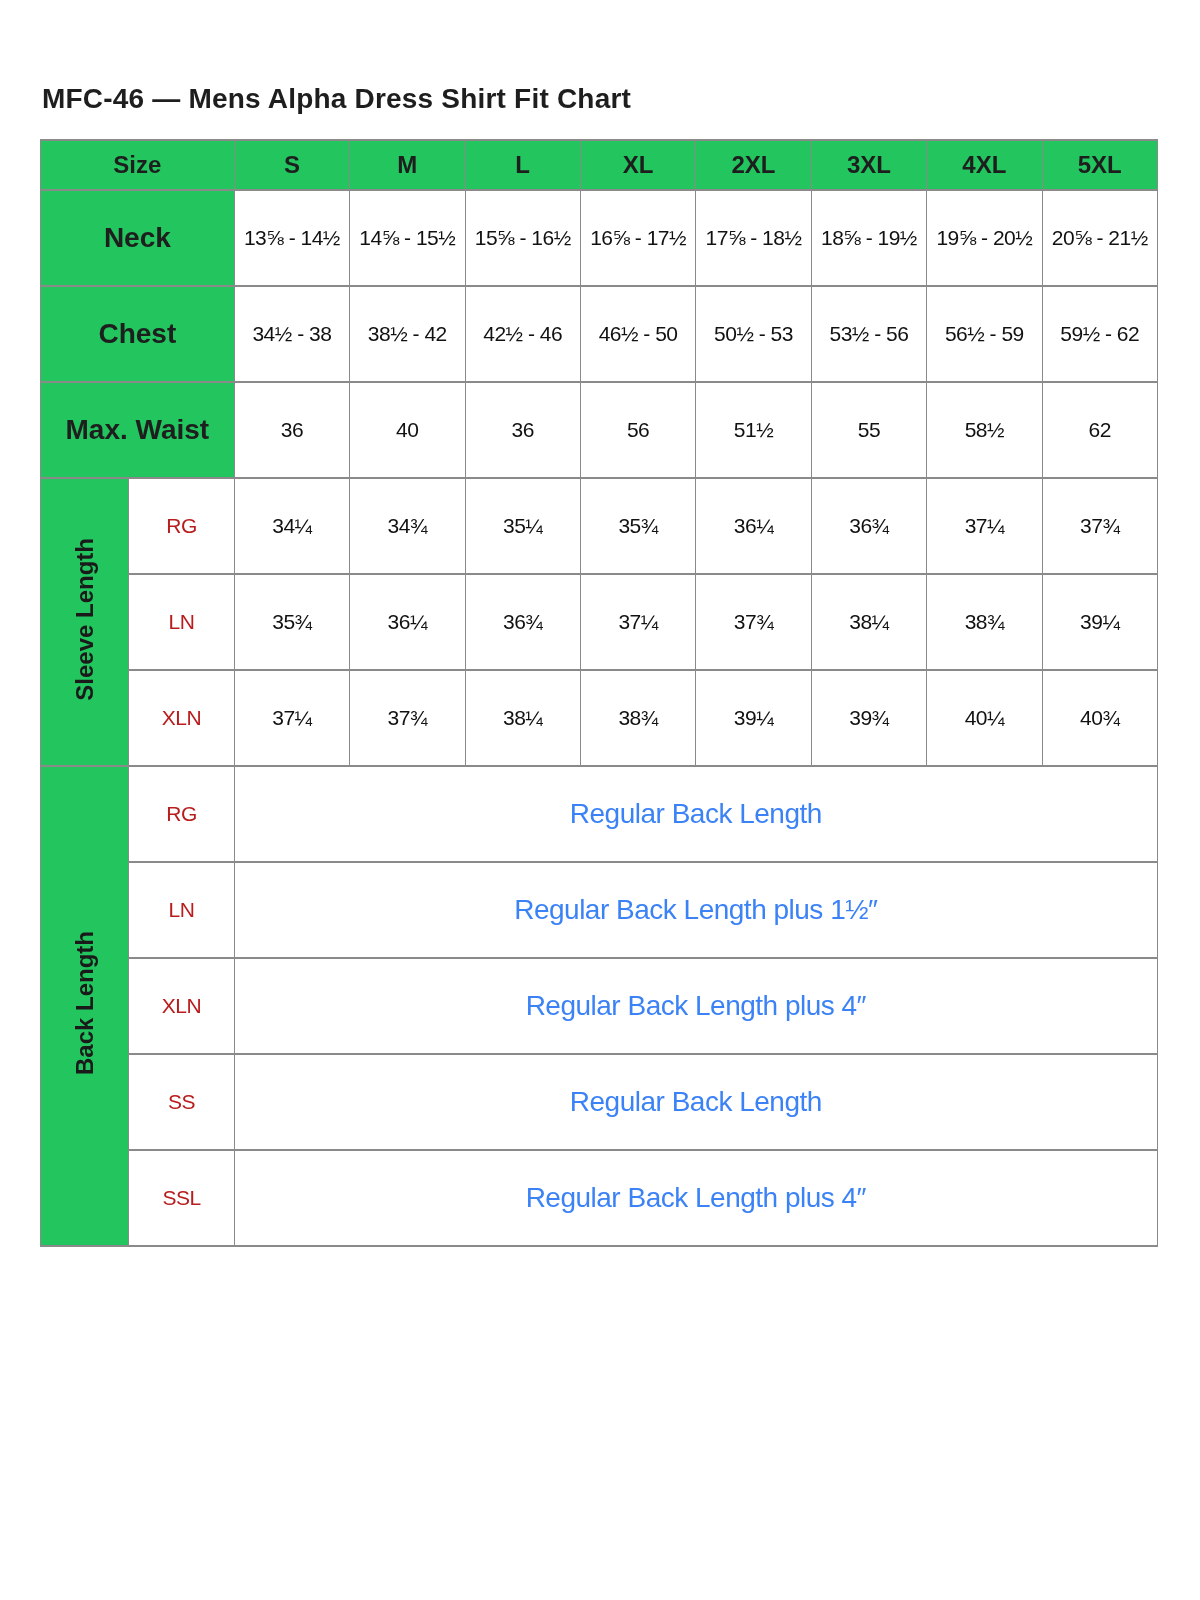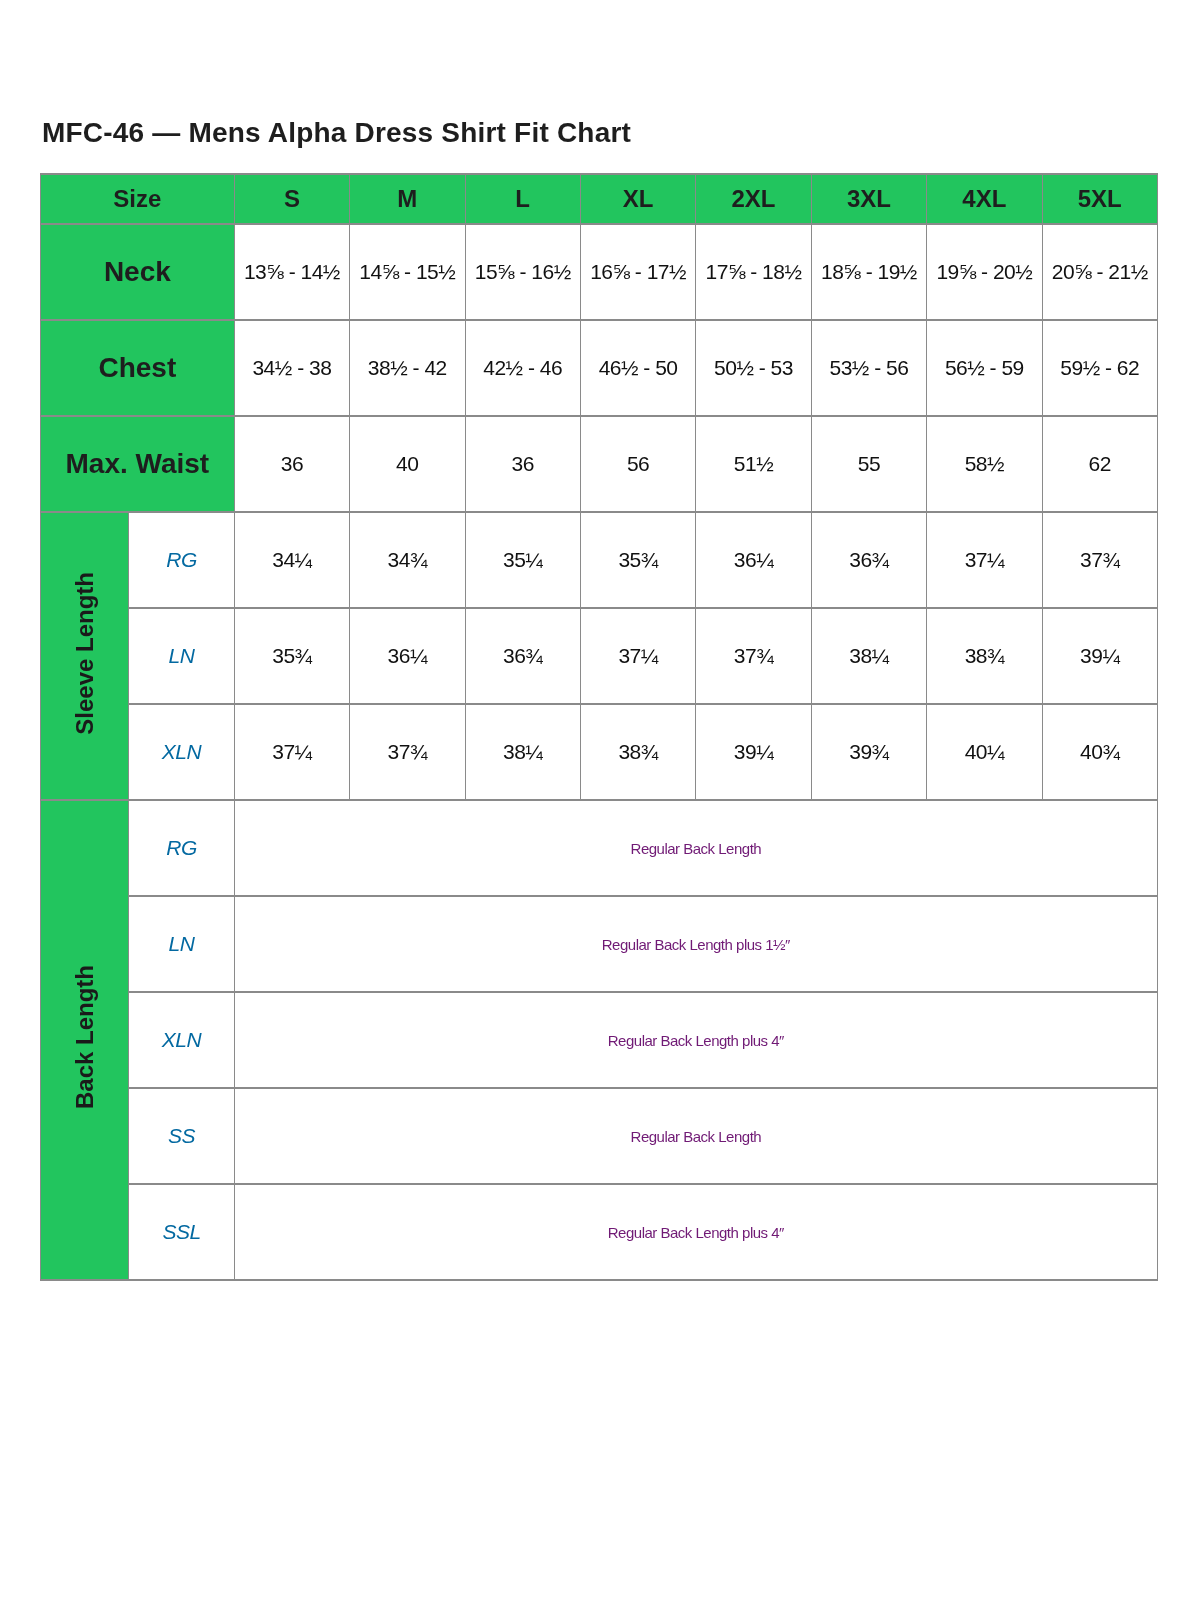--- a/index.html
+++ b/index.html
@@ -13,7 +13,7 @@
     width: 1200px;
     height: 1600px;
     box-sizing: border-box;
-    padding: 117px 40px 0 40px;
+    padding: 83px 40px 0 40px;
     background: #ffffff;
   }
   .chart-title {

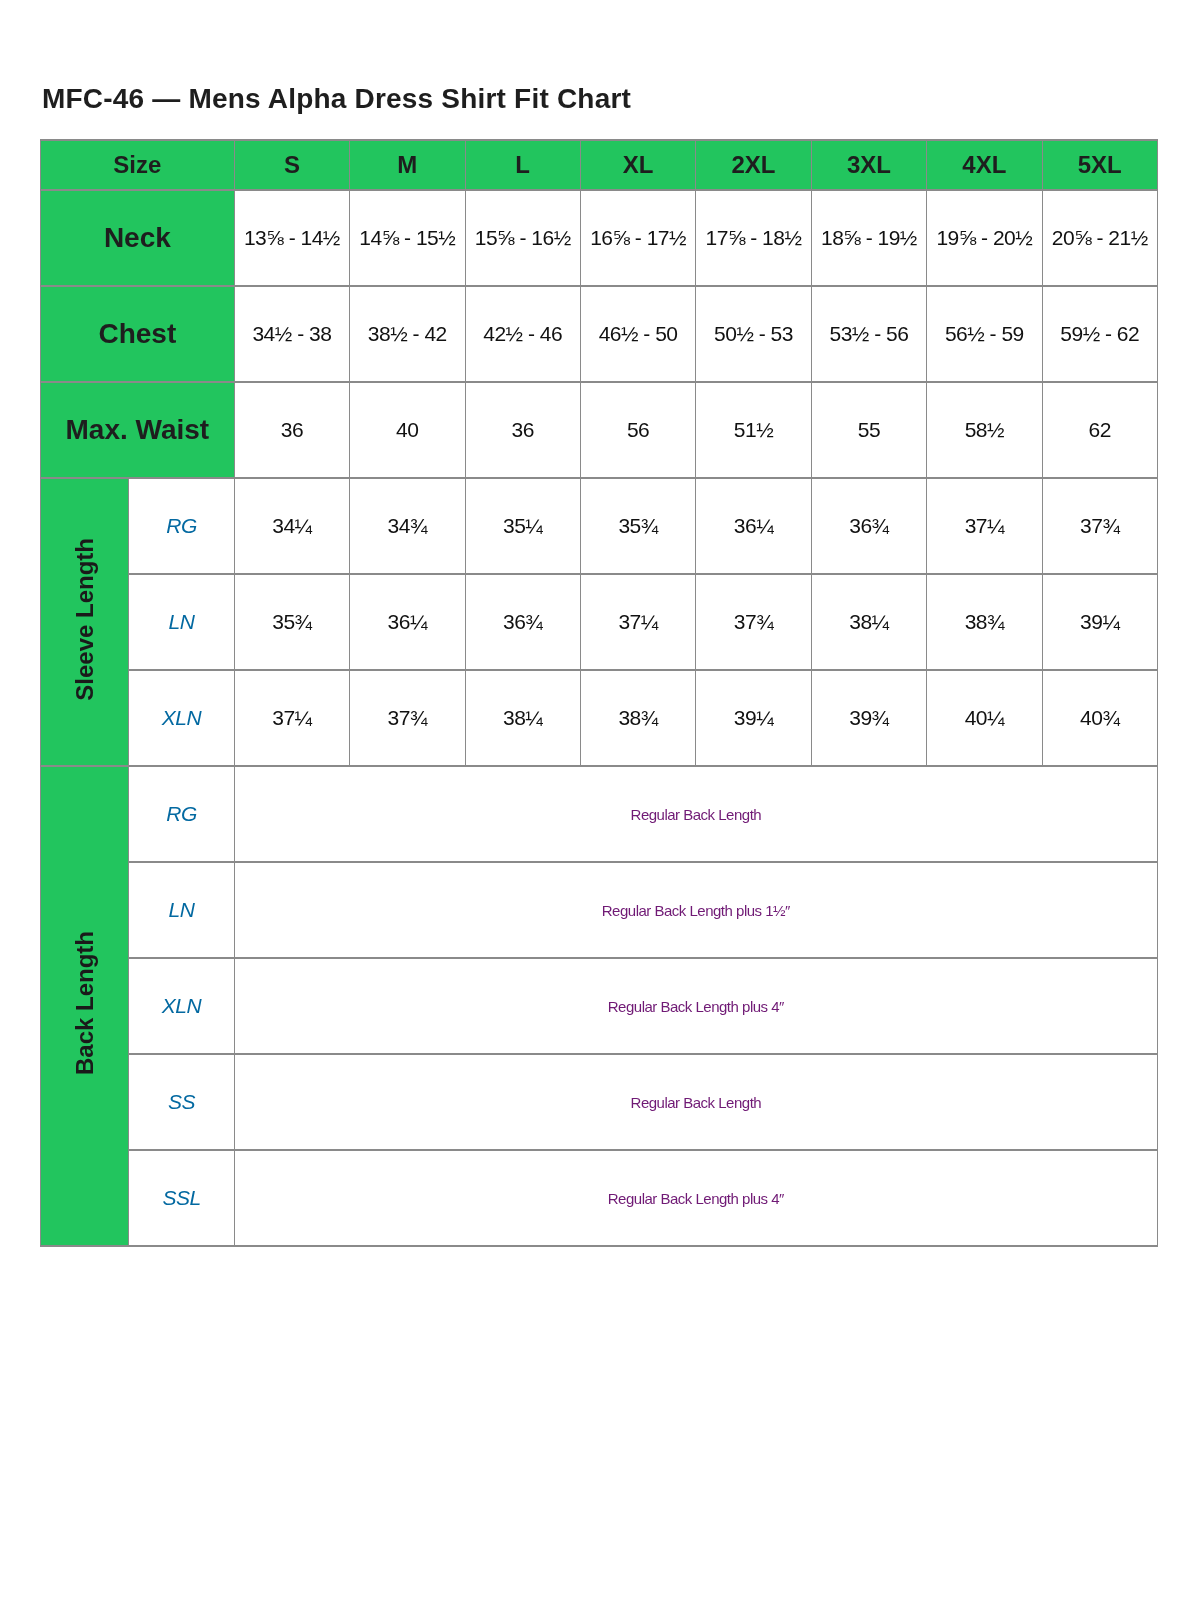--- a/index.html
+++ b/index.html
@@ -68,8 +68,7 @@
     font-size: 21px;
     font-weight: normal;
     letter-spacing: -0.5px;
-    color: #0369a1;
-    font-style: italic;
+    color: #b91c1c;
   }
   .val {
     font-size: 21px;

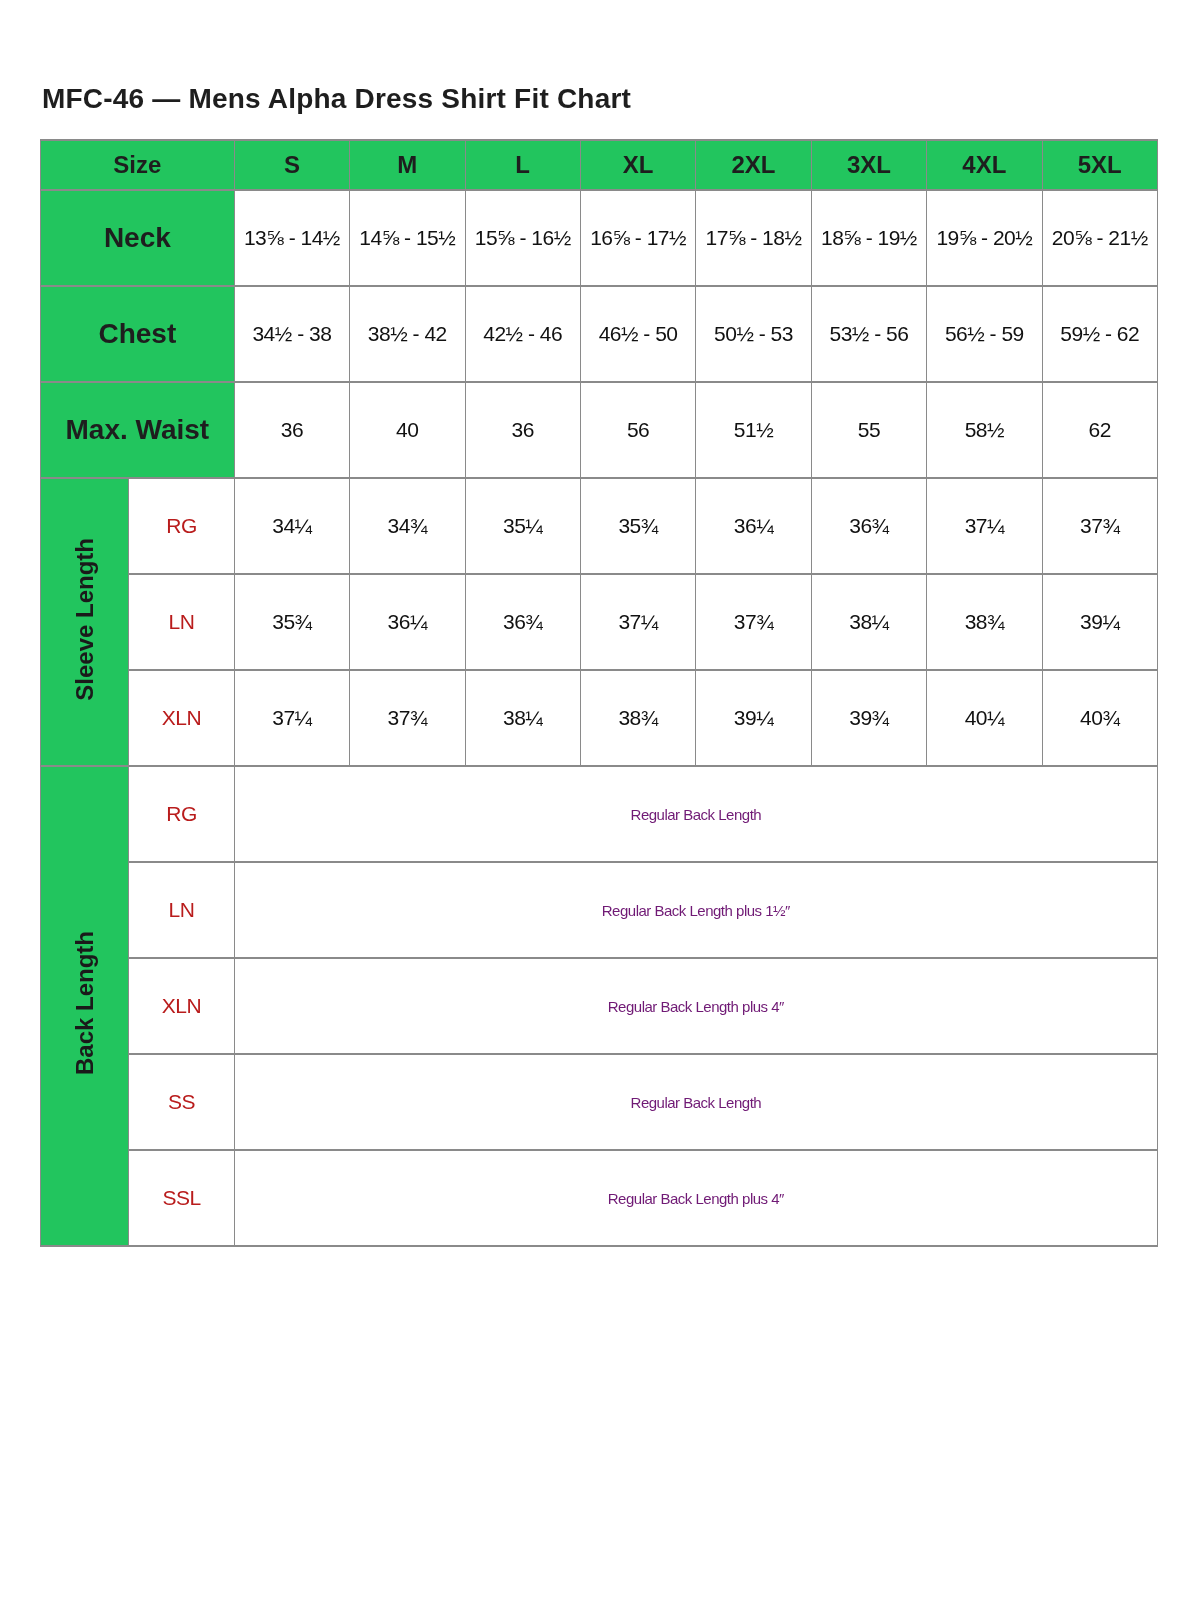--- a/index.html
+++ b/index.html
@@ -79,9 +79,9 @@
     margin-top: 14px;
   }
   .span-val {
-    font-size: 15px;
+    font-size: 28px;
     letter-spacing: -0.5px;
-    color: #701a75;
+    color: #3b82f6;
   }
 </style>
 </head>

